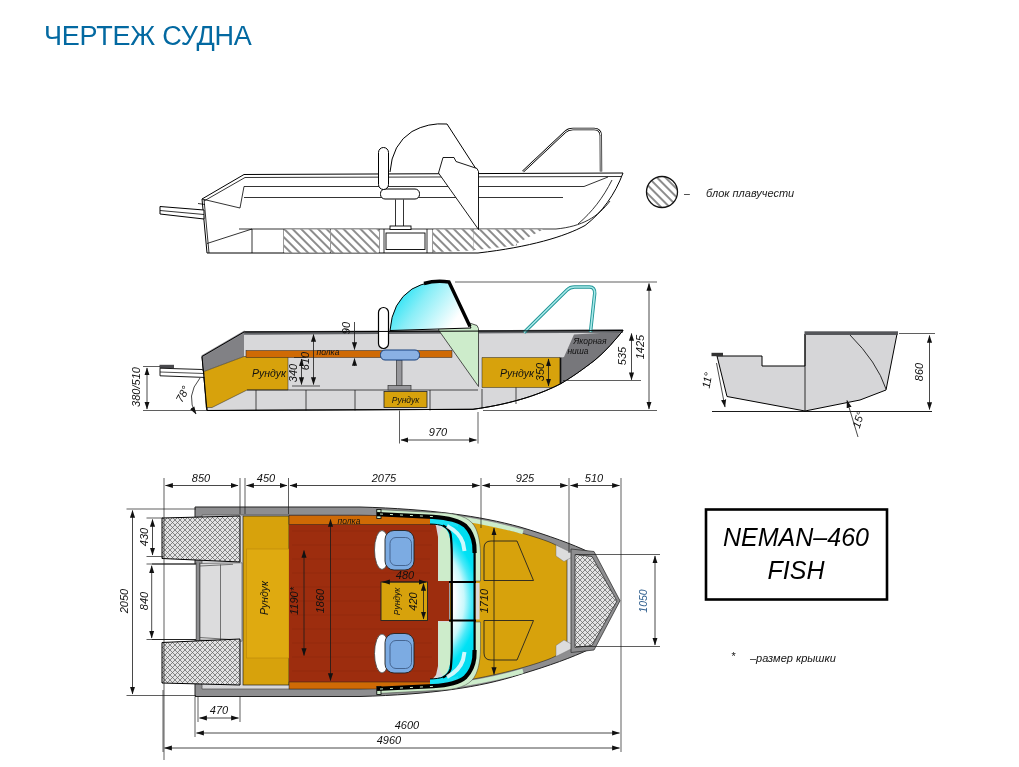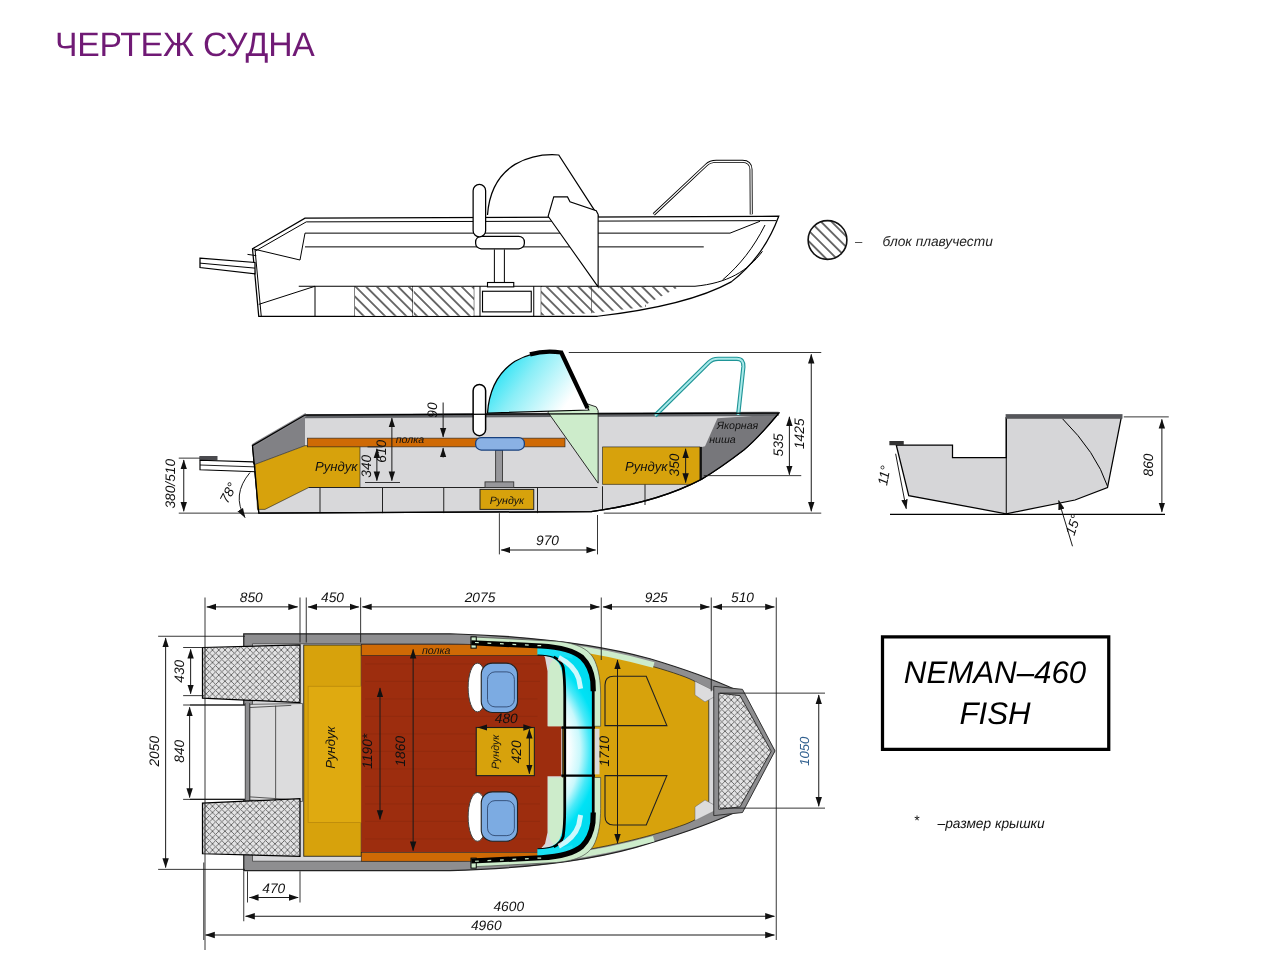--- a/index.html
+++ b/index.html
@@ -4,7 +4,7 @@
 <style>
 html,body{margin:0;padding:0;background:#fff;width:1019px;height:767px;overflow:hidden}
 #page{position:relative;width:1019px;height:767px;font-family:"Liberation Sans",sans-serif}
-#title{position:absolute;left:44px;top:21px;font-size:27px;letter-spacing:-0.2px;color:#701a75;font-weight:400}
+#title{position:absolute;left:44px;top:21px;font-size:27px;letter-spacing:-0.2px;color:#0369a1;font-weight:400}
 svg{position:absolute;left:0;top:0}
 .d{font:italic 11px "Liberation Sans",sans-serif;fill:#111}
 .d8{font:italic 8.5px "Liberation Sans",sans-serif;fill:#111}

